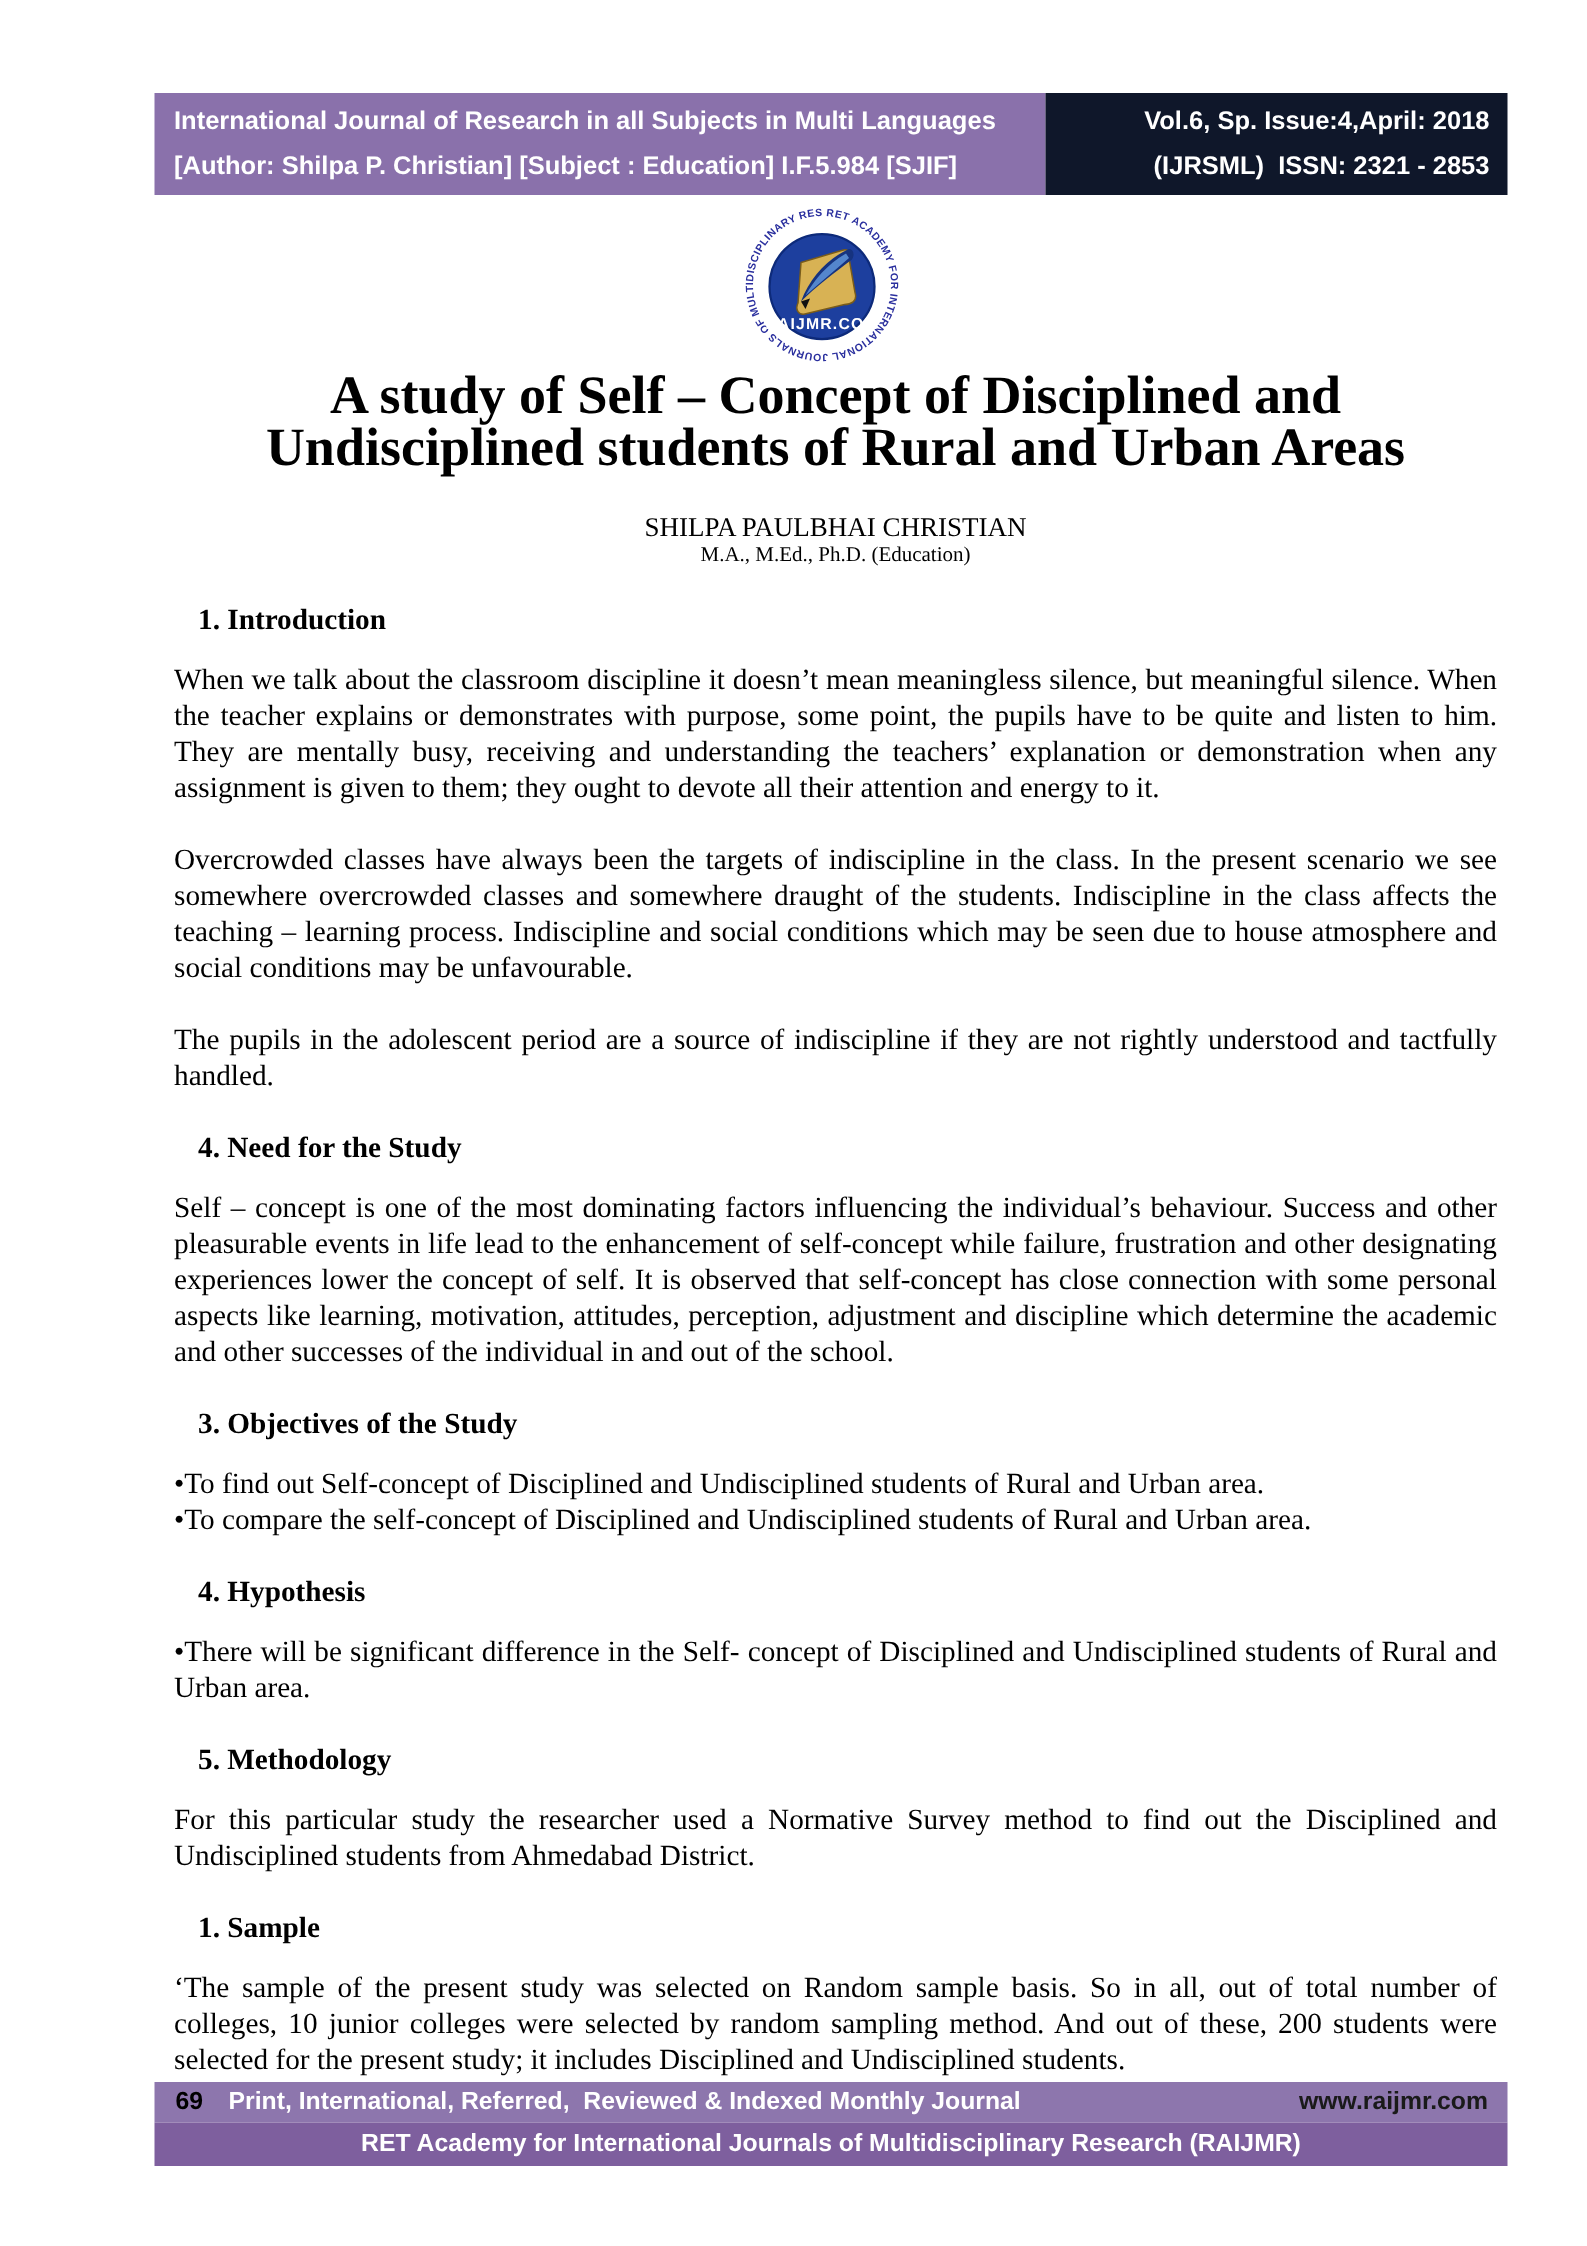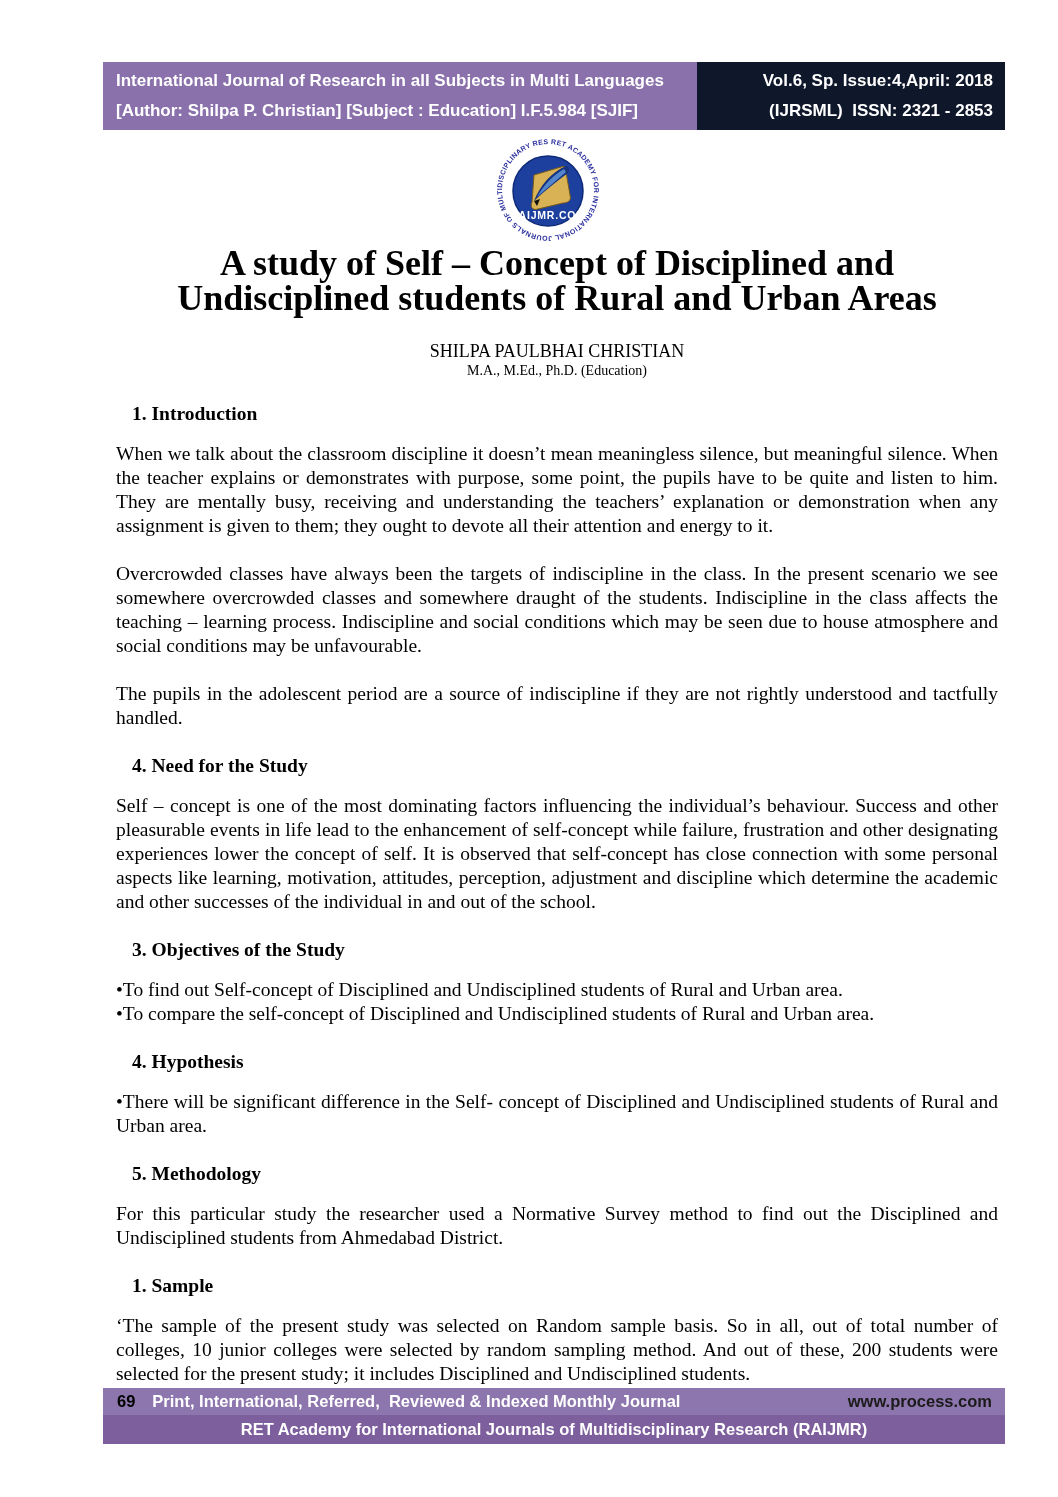--- a/index.html
+++ b/index.html
@@ -221,7 +221,7 @@
     <div class="footer-row1">
       <span class="footer-page-num">69</span>
       <span class="footer-line1 pre">Print, International, Referred,  Reviewed &amp; Indexed Monthly Journal</span>
-      <span class="footer-site">www.process.com</span>
+      <span class="footer-site">www.raijmr.com</span>
     </div>
     <div class="footer-row2">RET Academy for International Journals of Multidisciplinary Research (RAIJMR)</div>
   </div>

